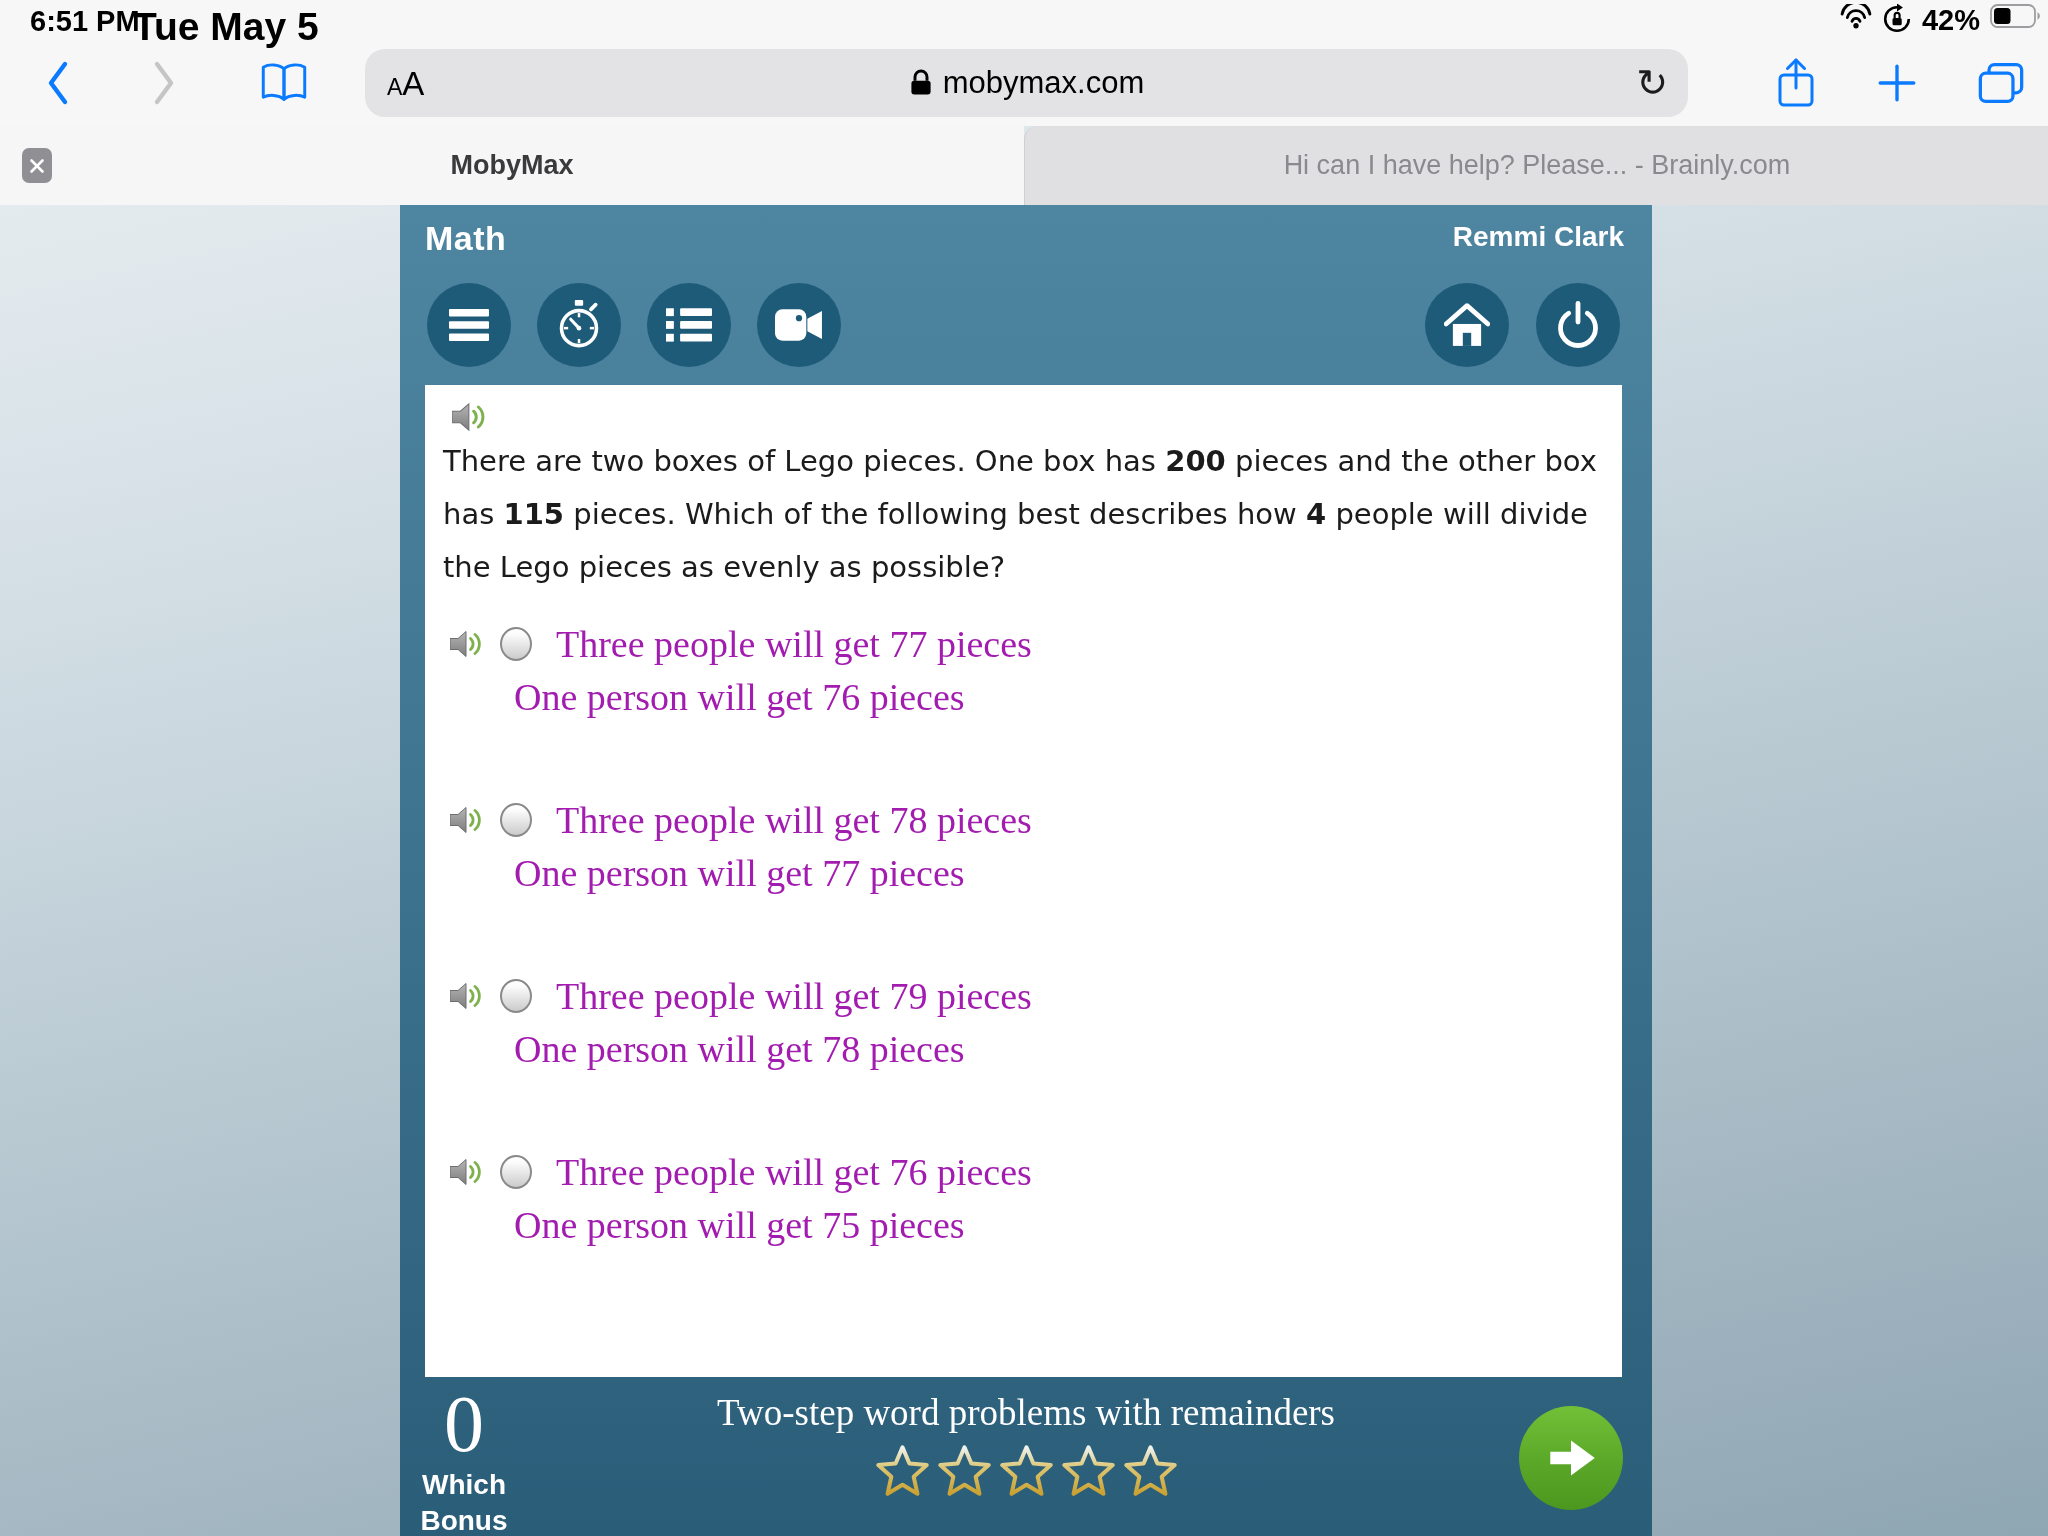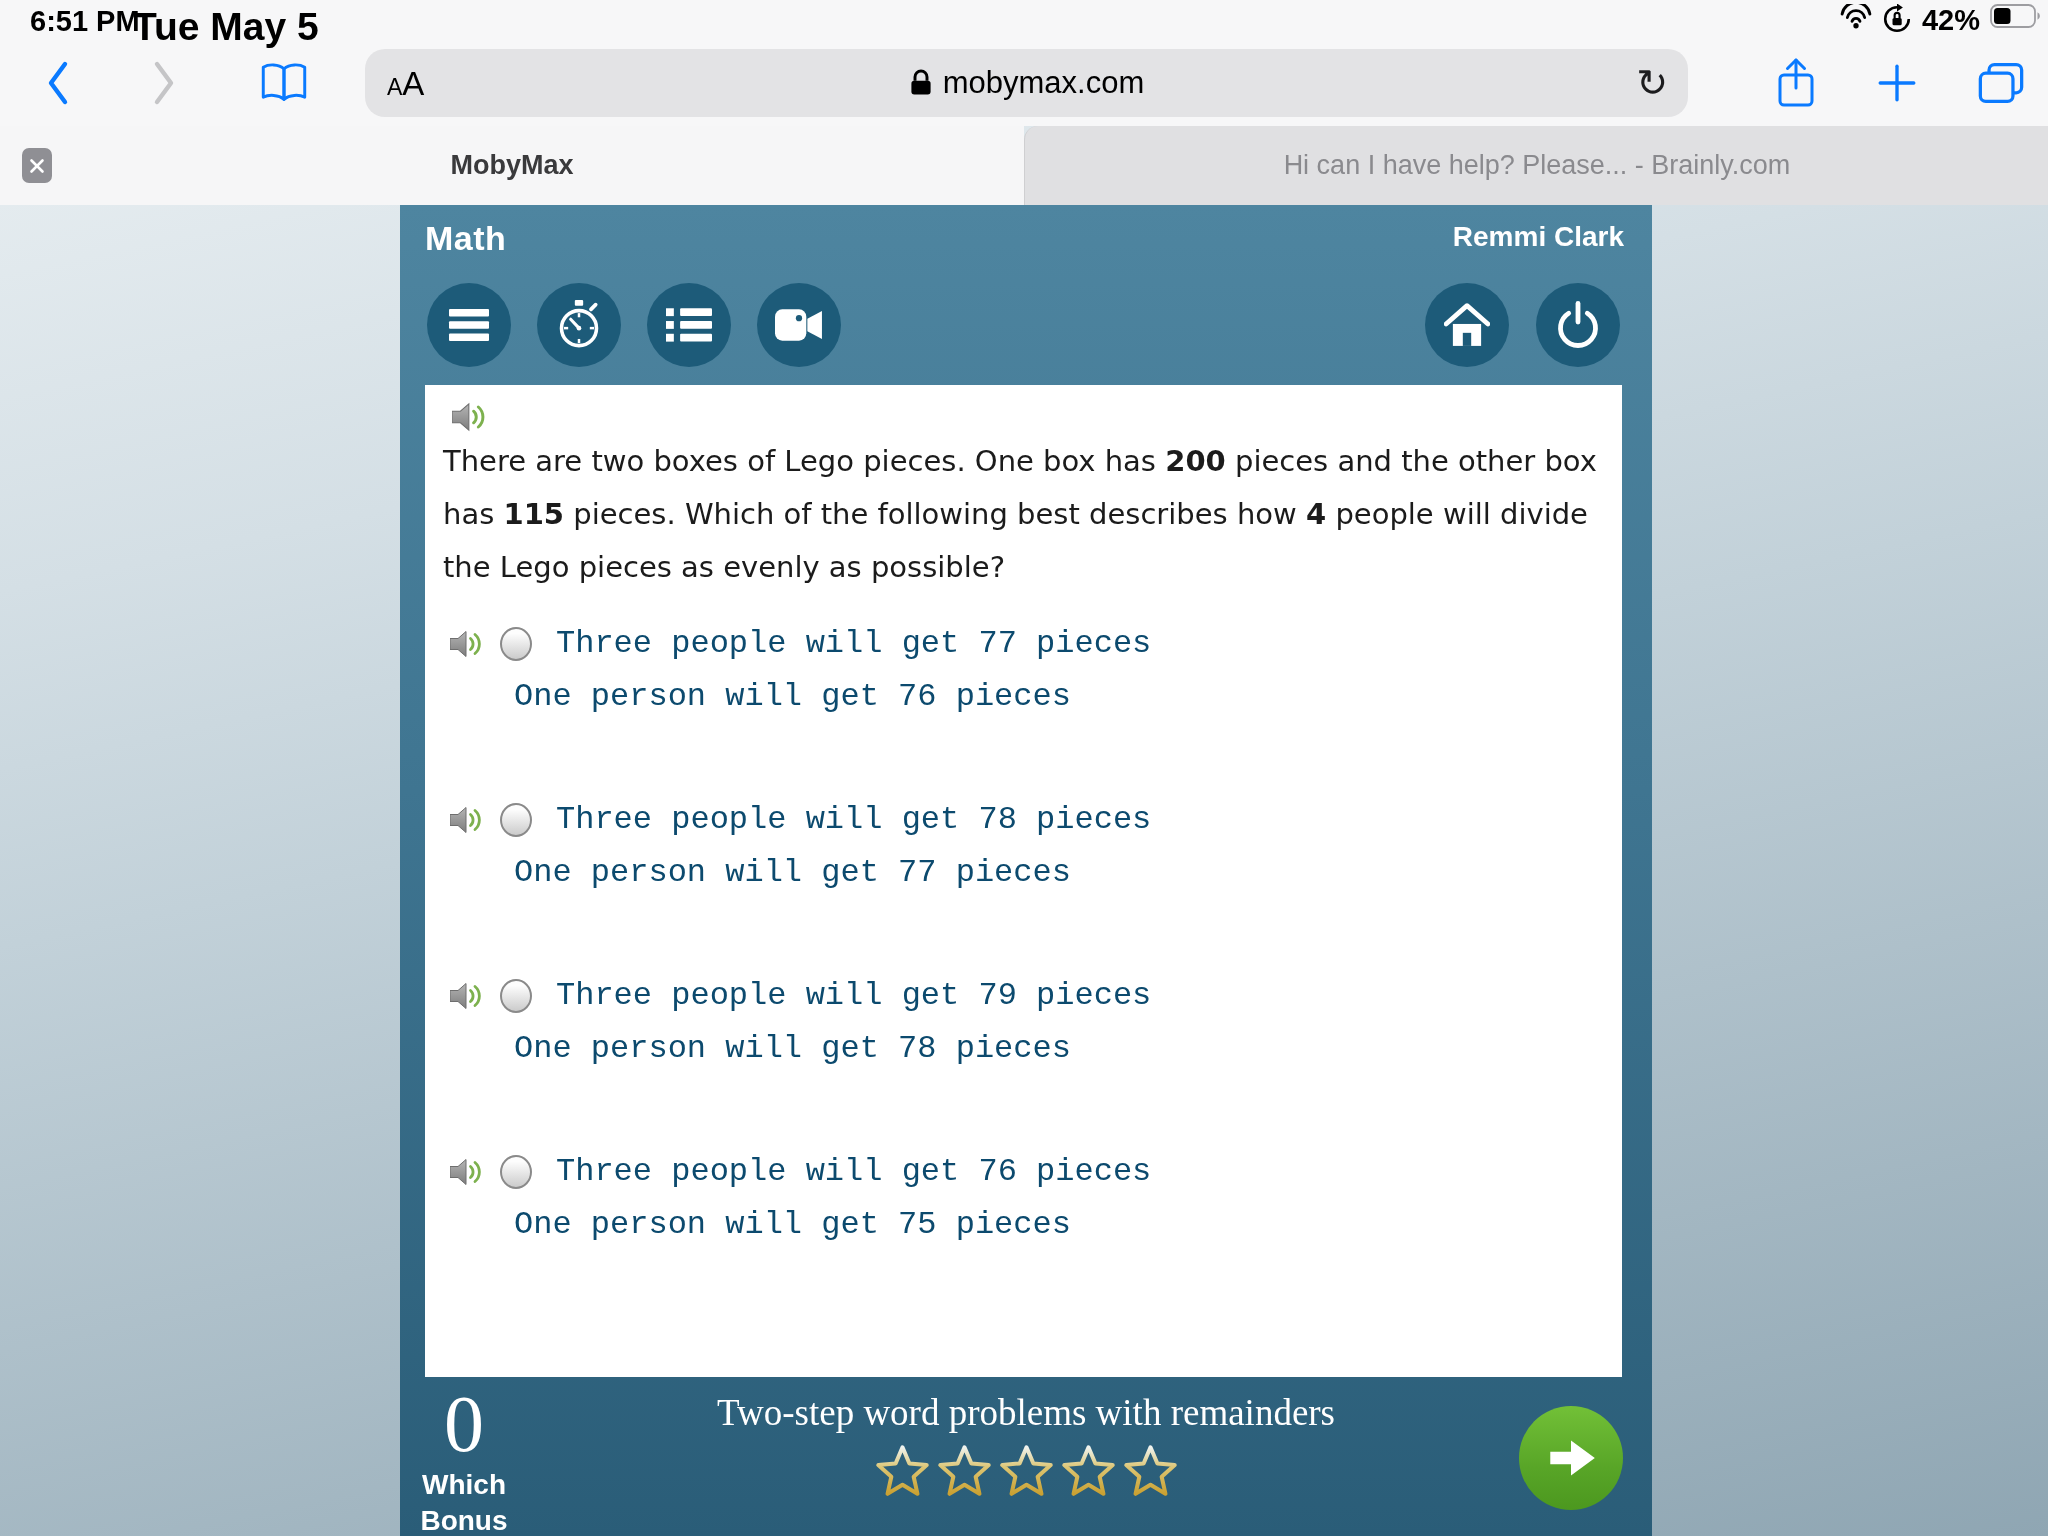--- a/index.html
+++ b/index.html
@@ -58,7 +58,7 @@
   .opt-speaker{width:38px;margin-right:12px;display:flex;}
   .radio{width:28px;height:30px;border:2px solid #8a8a8a;border-radius:50%;
     background:linear-gradient(180deg,#fdfdfd 15%,#cbcbcb 100%);margin-right:24px;flex:none;}
-  .opt-text{font-family:Liberation Mono, monospace;font-size:32px;color:#0c4a6e;line-height:42px;}
+  .opt-text{font-family:Liberation Serif, serif;font-size:38px;color:#a21caf;line-height:42px;}
   .opt-line2{margin-left:64px;margin-top:11px;}
 
   

